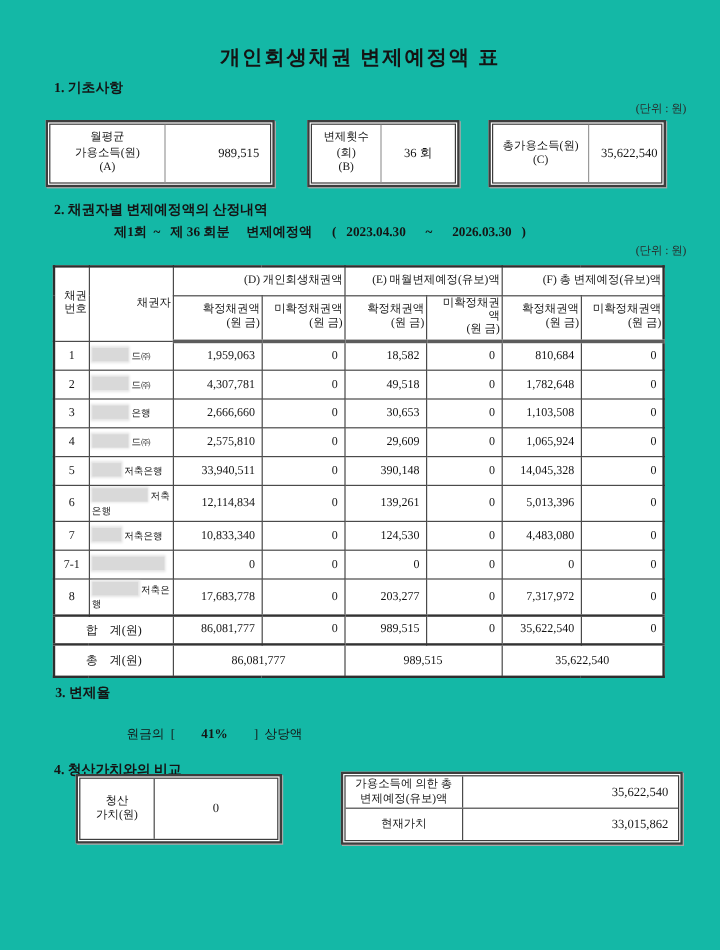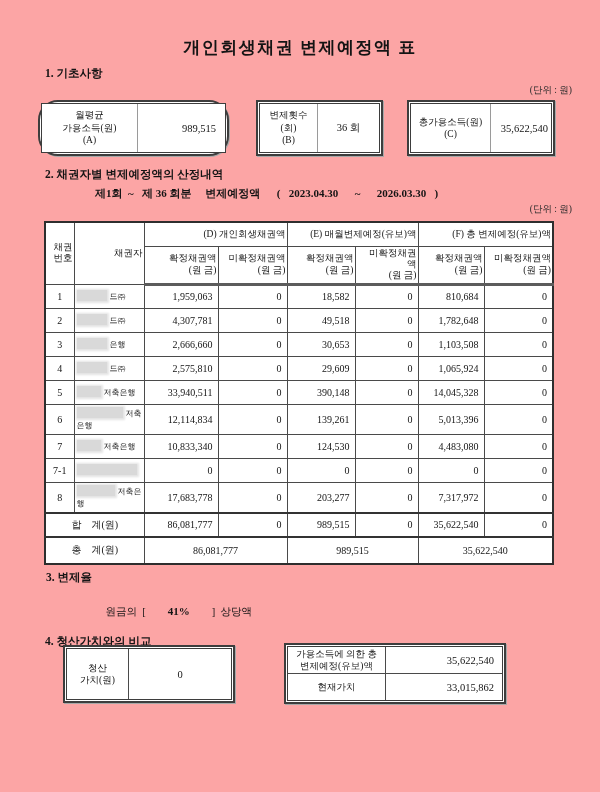--- a/index.html
+++ b/index.html
@@ -4,7 +4,7 @@
 <style>
   html,body { margin:0; padding:0; background:#ffffff; }
   .page {
-    position:relative; width:600px; height:792px; background:#fca5a5;
+    position:relative; width:600px; height:792px; background:#14b8a6;
     font-family:"Liberation Serif","DejaVu Serif",serif; color:#141414;
     overflow:hidden;
   }

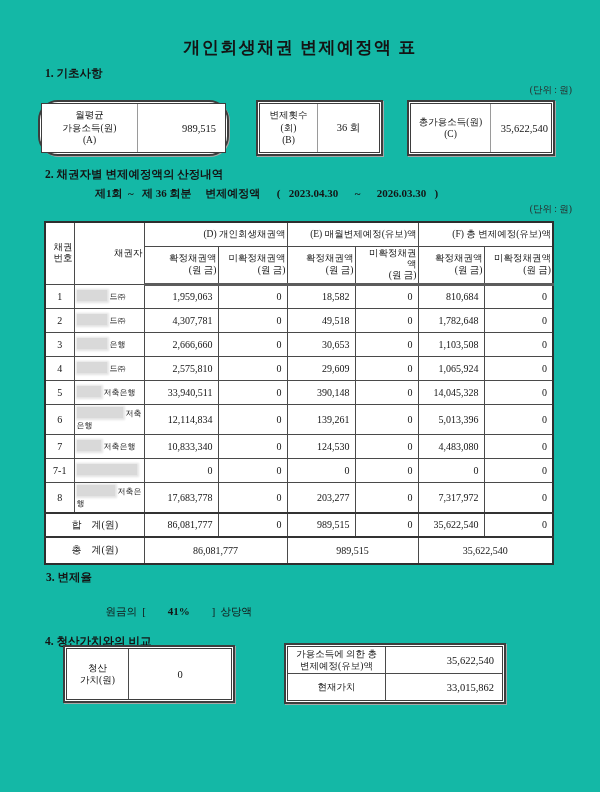--- a/index.html
+++ b/index.html
@@ -68,7 +68,7 @@
   <div class="sec-h" style="left:45px; top:66px;">1. 기초사항</div>
   <div class="unit" style="right:28px; top:84px;">(단위 : 원)</div>
 
-  <div class="ibox" style="left:38px; top:100px; width:191px; height:56px;border-radius:20px;">
+  <div class="ibox" style="left:38px; top:100px; width:191px; height:56px;">
     <div class="ibox-in">
       <div class="lbl" style="width:96px;">월평균
 가용소득(원)

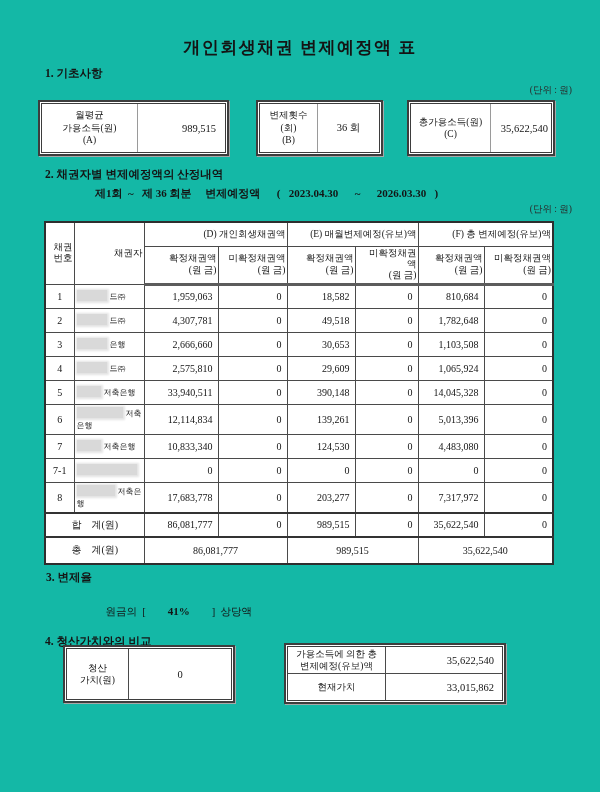--- a/index.html
+++ b/index.html
@@ -256,7 +256,7 @@
     </div>
   </div>
 
-  <div class="ibox" style="left:284px; top:643px; width:222px; height:61px;">
+  <div class="ibox" style="left:284px; top:643px; width:285px; height:61px;">
     <div class="ibox-in">
       <div class="col">
         <div class="rrow">

